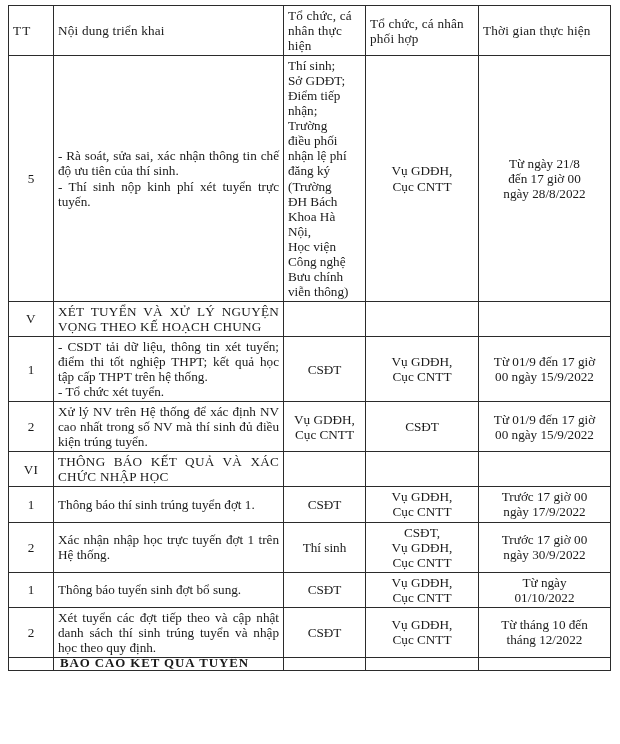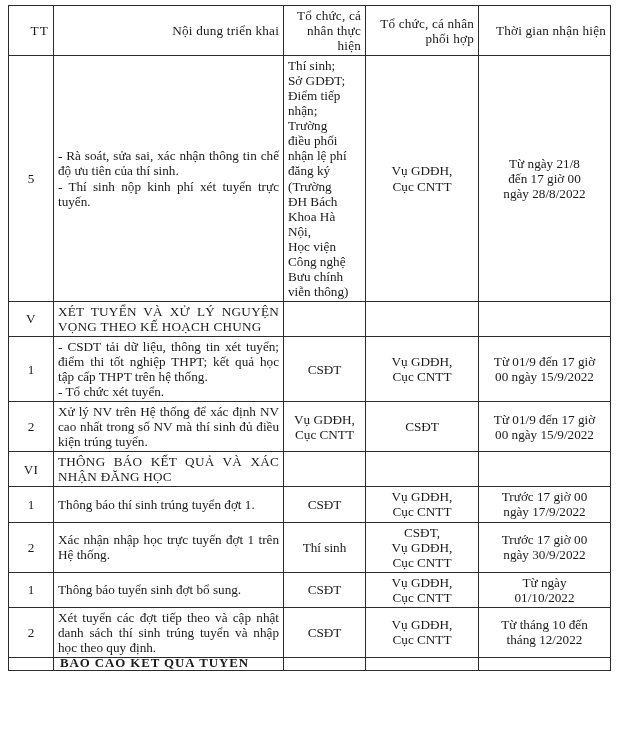--- a/index.html
+++ b/index.html
@@ -47,7 +47,7 @@
 
   
   thead th {
-    text-align: right;
+    text-align: left;
     font-weight: bold;
     font-size: 13.4px;
     line-height: 1.16;

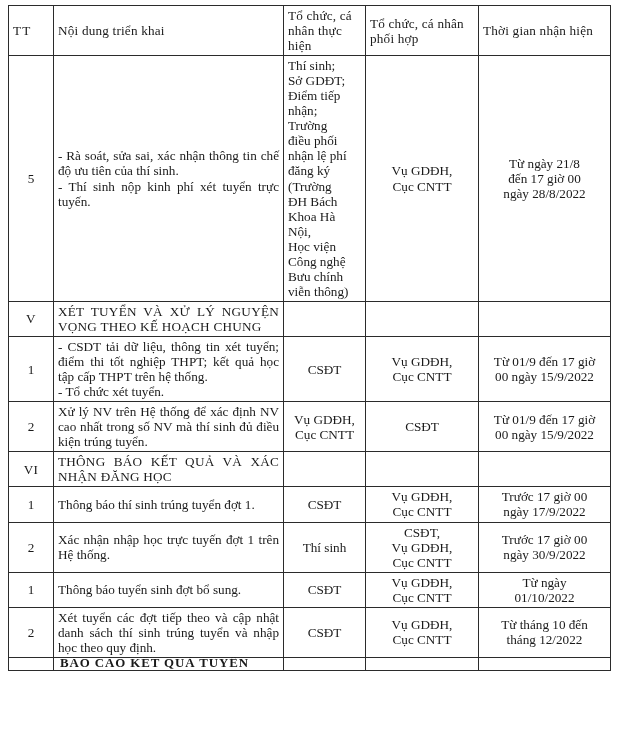--- a/index.html
+++ b/index.html
@@ -128,7 +128,7 @@
         <th>Nội dung triển khai</th>
         <th>Tổ chức, cá nhân thực hiện</th>
         <th>Tổ chức, cá nhân phối hợp</th>
-        <th>Thời gian nhận hiện</th>
+        <th>Thời gian thực hiện</th>
       </tr>
     </thead>
     <tbody id="table-body">

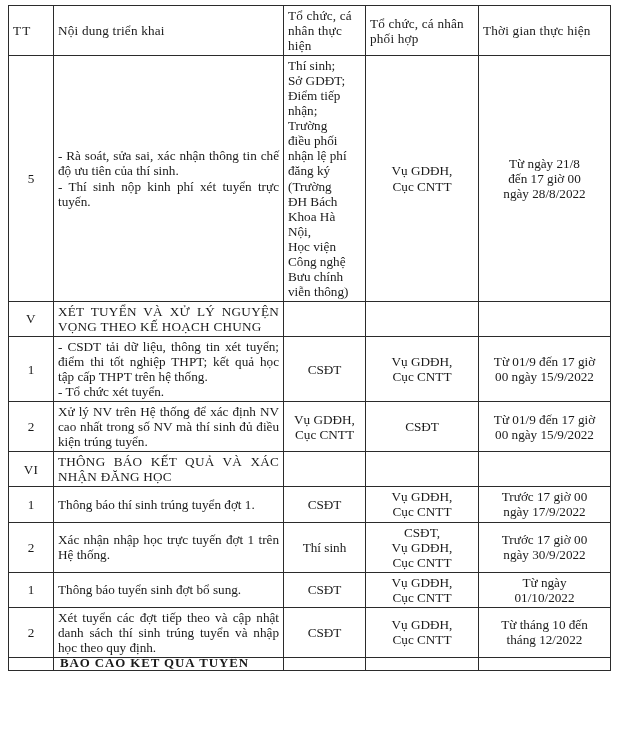--- a/index.html
+++ b/index.html
@@ -210,7 +210,7 @@
         </tr>
         <tr>
           <td class="tt-roman">VI</td>
-          <td class="section">THÔNG BÁO KẾT QUẢ VÀ XÁC NHẬN ĐĂNG HỌC</td>
+          <td class="section">THÔNG BÁO KẾT QUẢ VÀ XÁC CHỨC NHẬP HỌC</td>
           <td class="center"></td>
           <td class="center"></td>
           <td class="center"></td>

